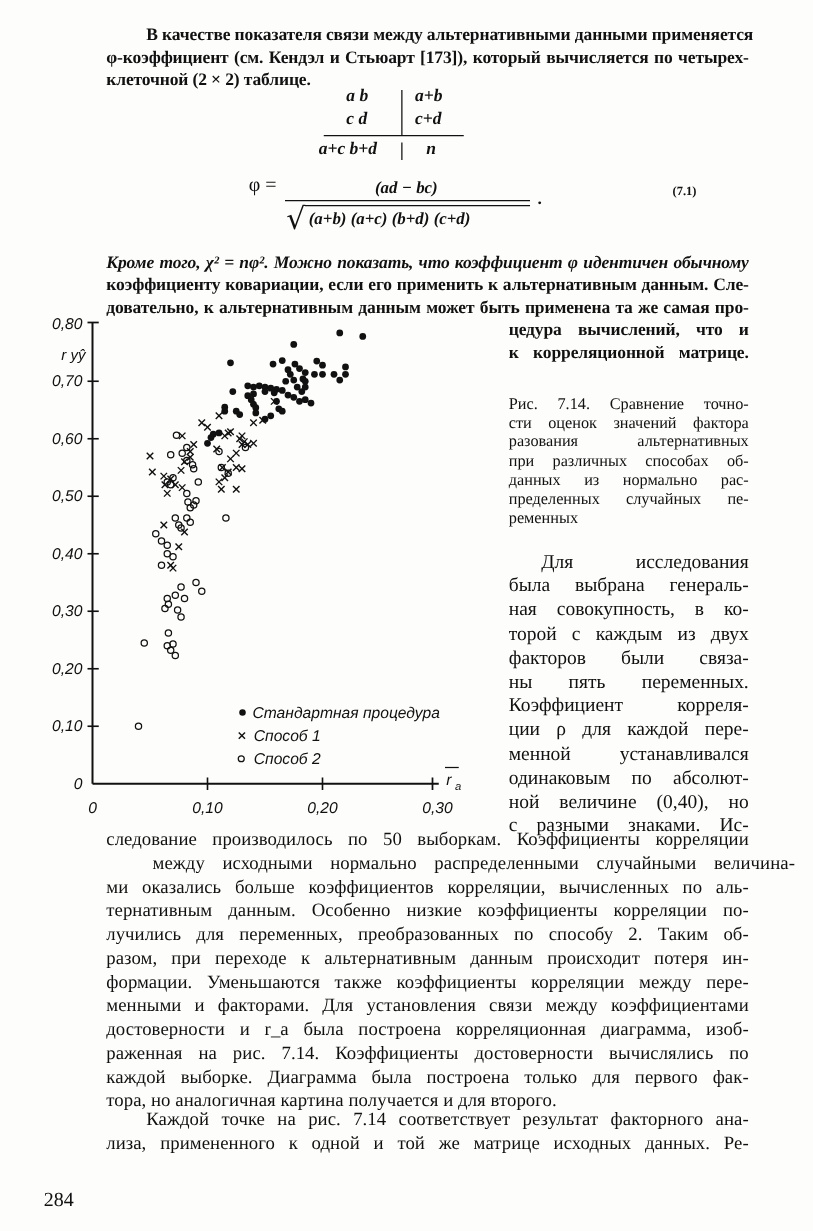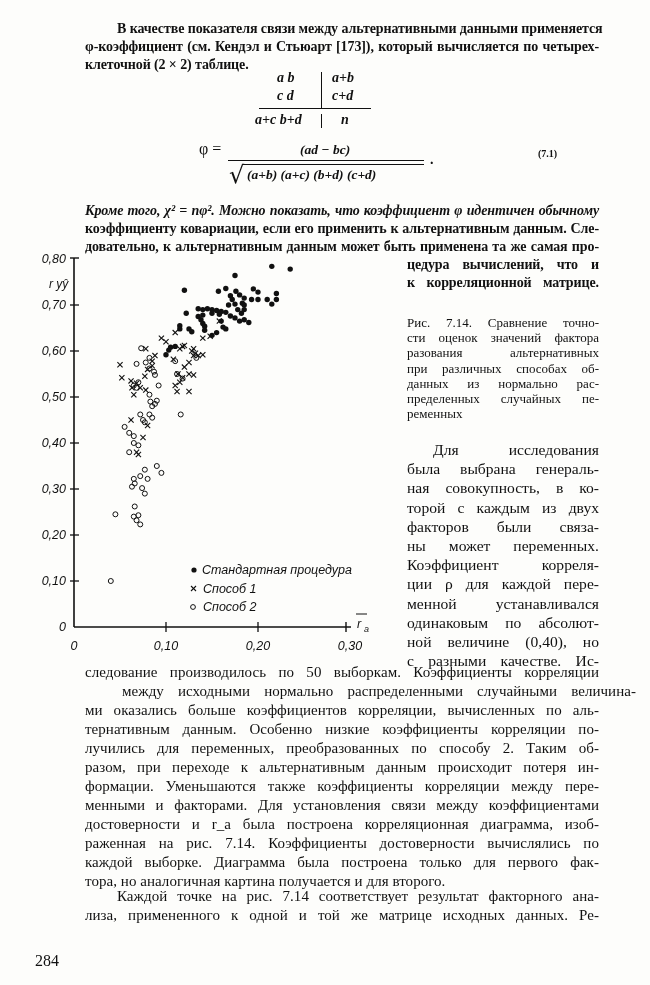--- a/index.html
+++ b/index.html
@@ -432,7 +432,7 @@
   <div>ная совокупность, в ко-</div>
   <div>торой с каждым из двух</div>
   <div>факторов были связа-</div>
-  <div>ны может переменных.</div>
+  <div>ны пять переменных.</div>
   <div>Коэффициент корреля-</div>
   <div>ции ρ для каждой пере-</div>
   <div>менной устанавливался</div>

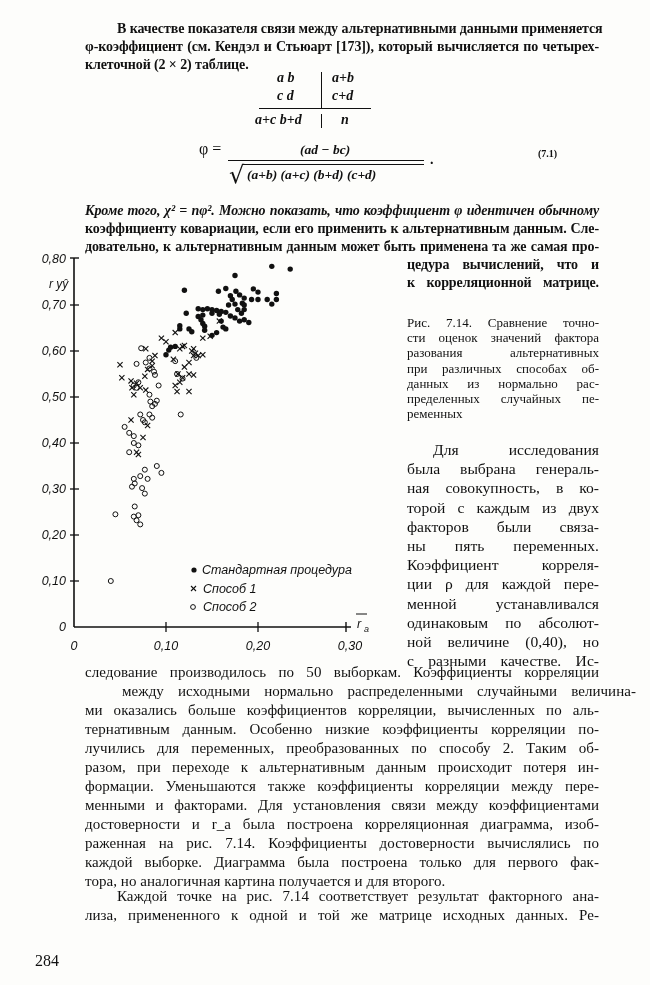--- a/index.html
+++ b/index.html
@@ -438,7 +438,7 @@
   <div>менной устанавливался</div>
   <div>одинаковым по абсолют-</div>
   <div>ной величине (0,40), но</div>
-  <div>с разными качестве. Ис-</div>
+  <div>с разными знаками. Ис-</div>
 </div>
 
 <div>

